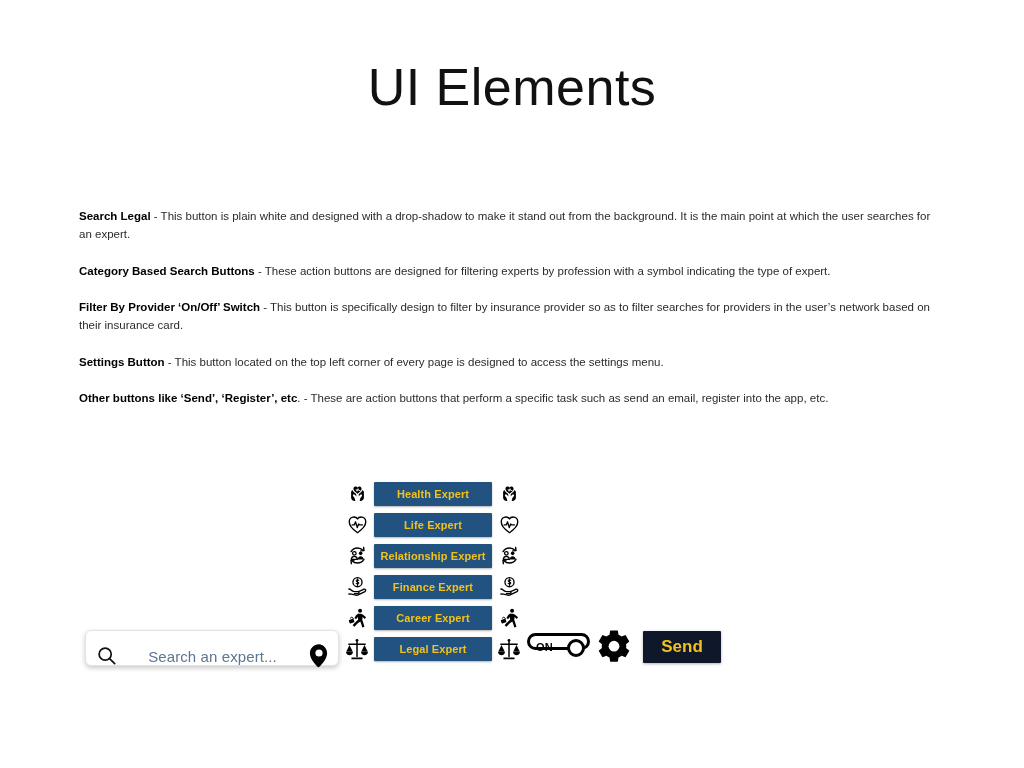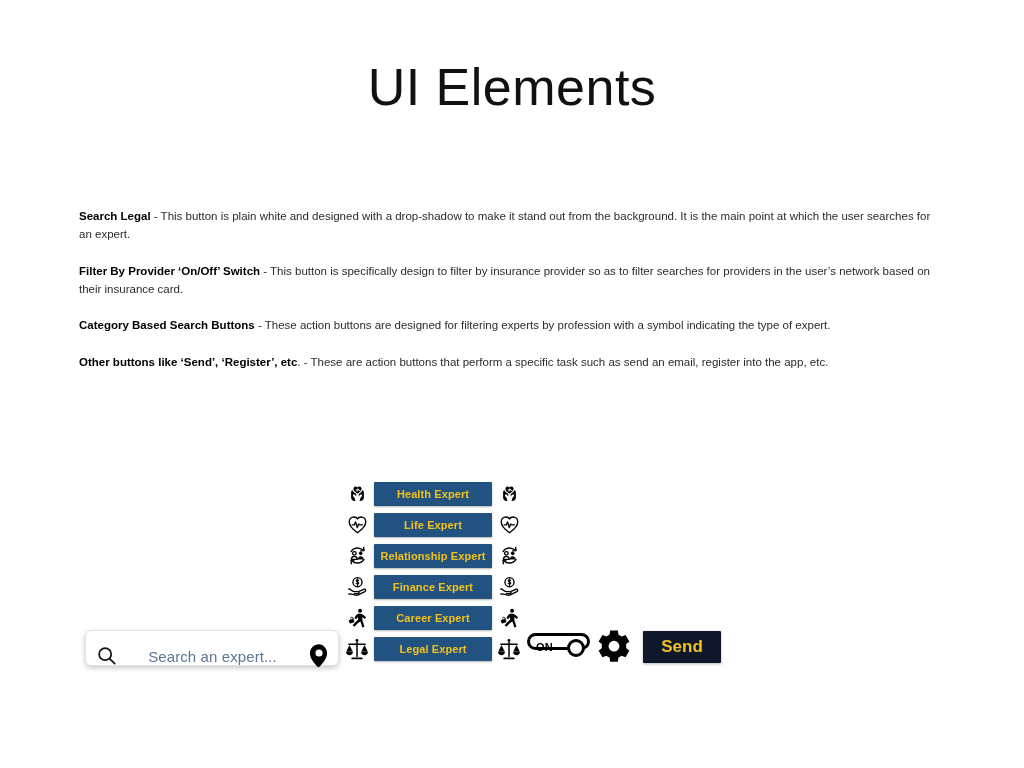--- a/index.html
+++ b/index.html
@@ -204,8 +204,8 @@
 
 <div class="body-copy">
   <p class="para"><b>Search Legal</b><span> - This button is plain white and designed with a drop-shadow to make it stand out from the background. It is the main point at which the user searches for an expert.</span></p>
+  <p class="para"><b>Category Based Search Buttons</b><span> - These action buttons are designed for filtering experts by profession with a symbol indicating the type of expert.</span></p>
   <p class="para"><b>Filter By Provider ‘On/Off’ Switch</b><span> - This button is specifically design to filter by insurance provider so as to filter searches for providers in the user’s network based on their insurance card.</span></p>
-  <p class="para"><b>Category Based Search Buttons</b><span> - These action buttons are designed for filtering experts by profession with a symbol indicating the type of expert.</span></p>
   <p class="para"><b>Other buttons like ‘Send’, ‘Register’, etc</b><span>. - These are action buttons that perform a specific task such as send an email, register into the app, etc.</span></p>
 </div>
 

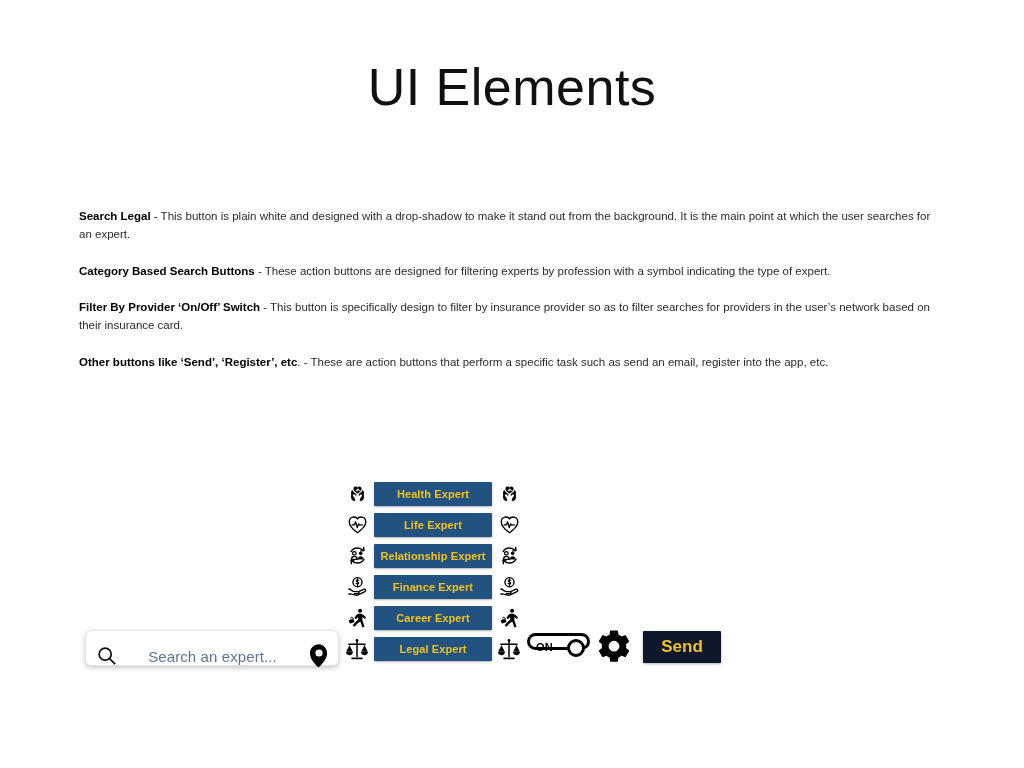--- a/index.html
+++ b/index.html
@@ -206,6 +206,7 @@
   <p class="para"><b>Search Legal</b><span> - This button is plain white and designed with a drop-shadow to make it stand out from the background. It is the main point at which the user searches for an expert.</span></p>
   <p class="para"><b>Category Based Search Buttons</b><span> - These action buttons are designed for filtering experts by profession with a symbol indicating the type of expert.</span></p>
   <p class="para"><b>Filter By Provider ‘On/Off’ Switch</b><span> - This button is specifically design to filter by insurance provider so as to filter searches for providers in the user’s network based on their insurance card.</span></p>
+  <p class="para"><b>Settings Button</b><span> - This button located on the top left corner of every page is designed to access the settings menu.</span></p>
   <p class="para"><b>Other buttons like ‘Send’, ‘Register’, etc</b><span>. - These are action buttons that perform a specific task such as send an email, register into the app, etc.</span></p>
 </div>
 

